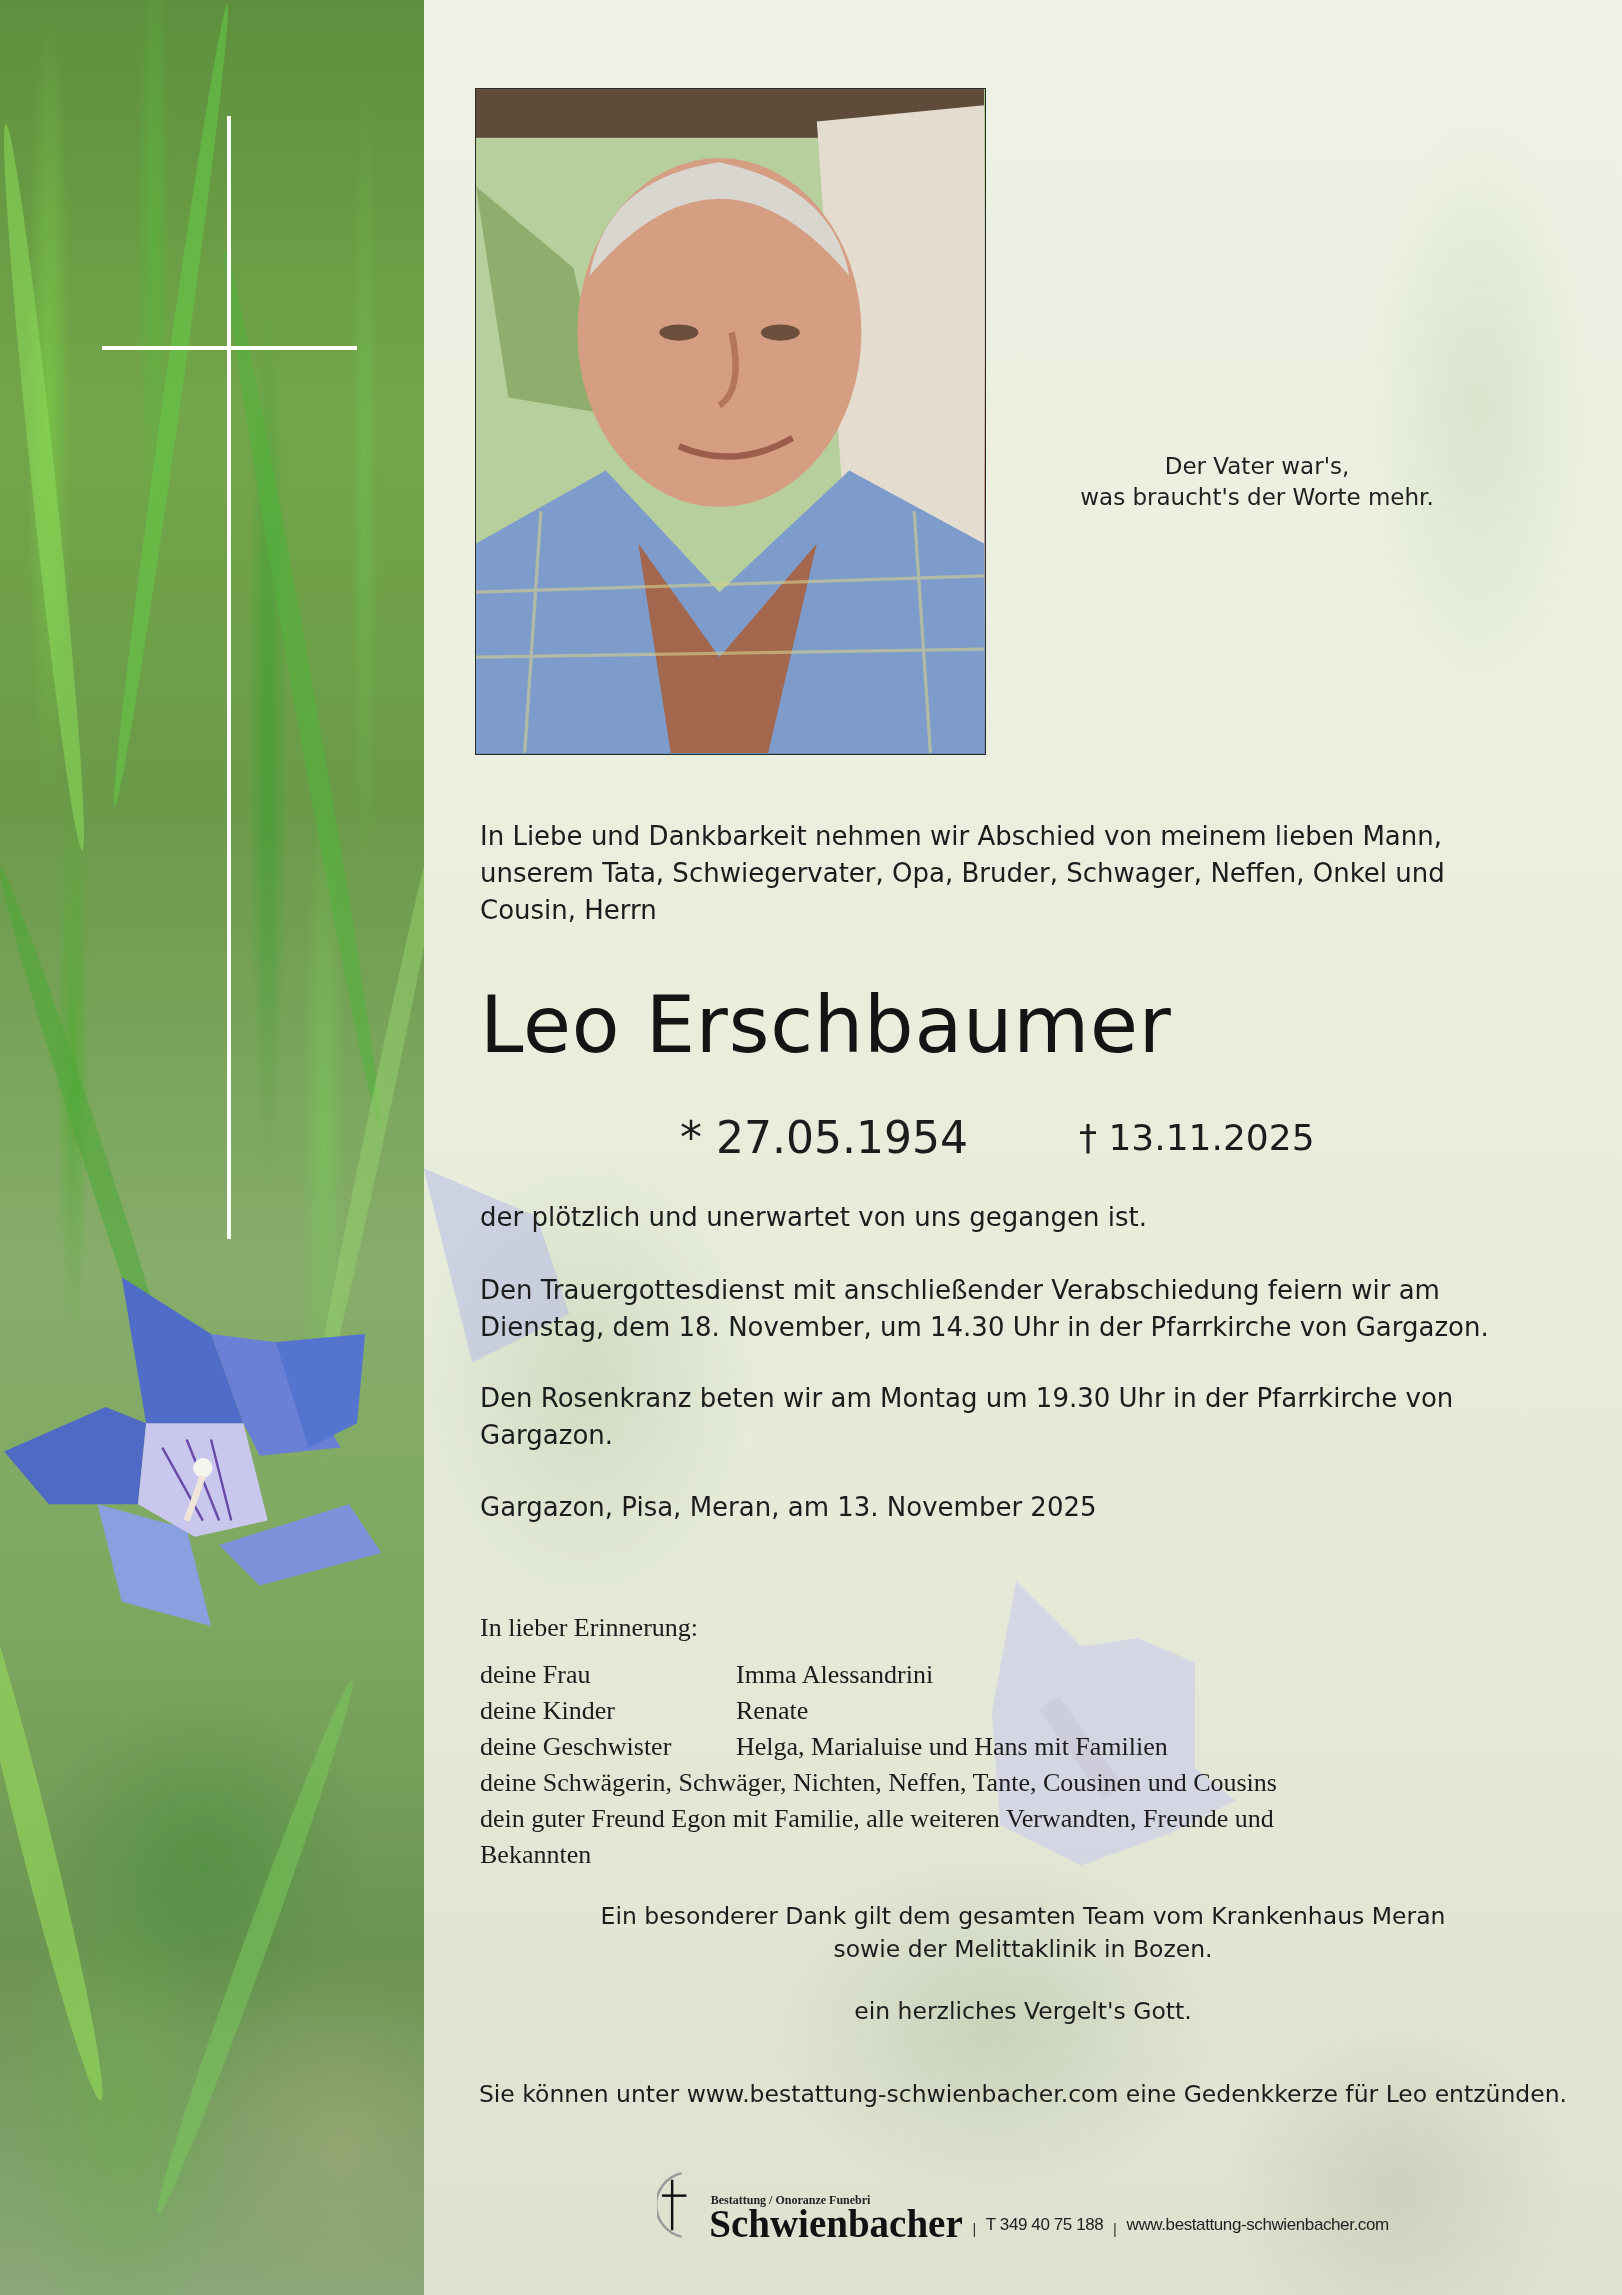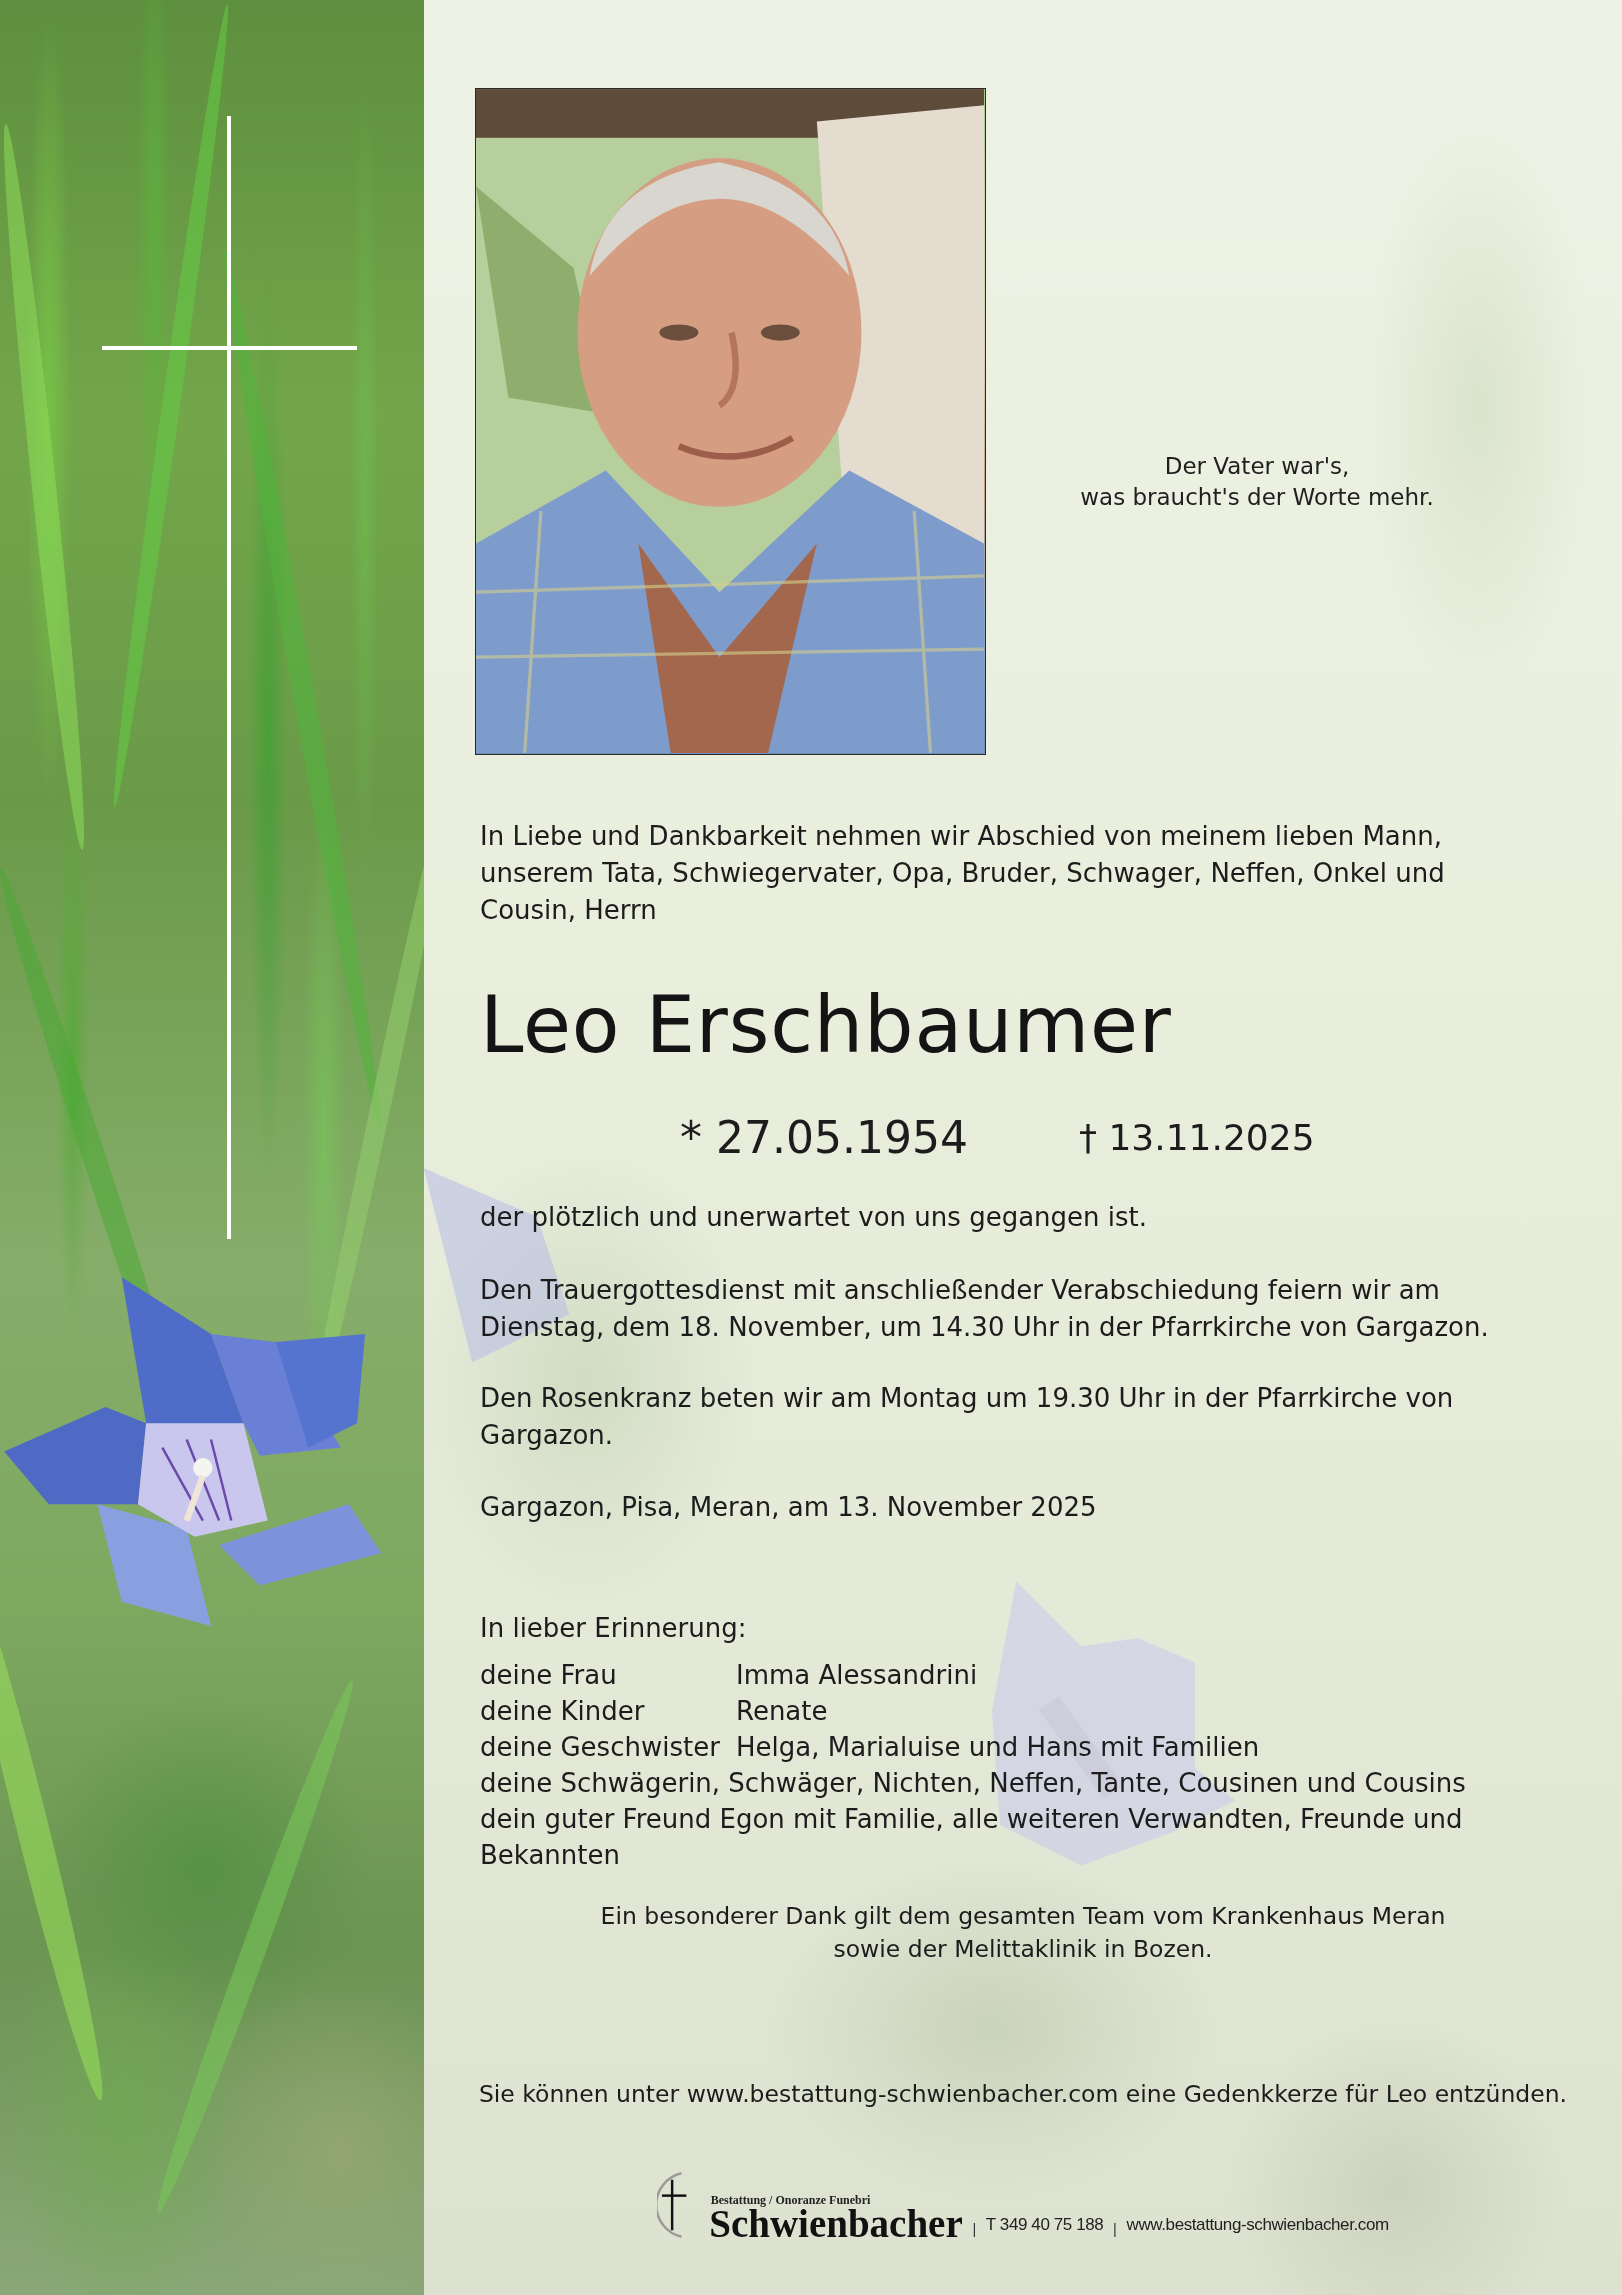--- a/index.html
+++ b/index.html
@@ -62,7 +62,7 @@
     .birth { position: absolute; left: 680px; top: 1116px; font-size: 44px; line-height: 44px; }
     .death { position: absolute; left: 1079px; top: 1116px; font-size: 36px; line-height: 44px; }
     .para { position: absolute; left: 480px; width: 1022px; font-size: 26px; line-height: 37px; }
-    .family { position: absolute; left: 480px; top: 1610px; width: 1054px; font-size: 26px; line-height: 36px; }
+    .family { position: absolute; left: 480px; top: 1610px; width: 1054px; font-size: 26px; line-height: 36px; font-family: Liberation Serif, serif; }
     .family-row { display: flex; }
     .family-row .rel { width: 256px; flex: none; }
     .center-block { position: absolute; left: 424px; width: 1198px; text-align: center; font-size: 23.5px; line-height: 33px; }

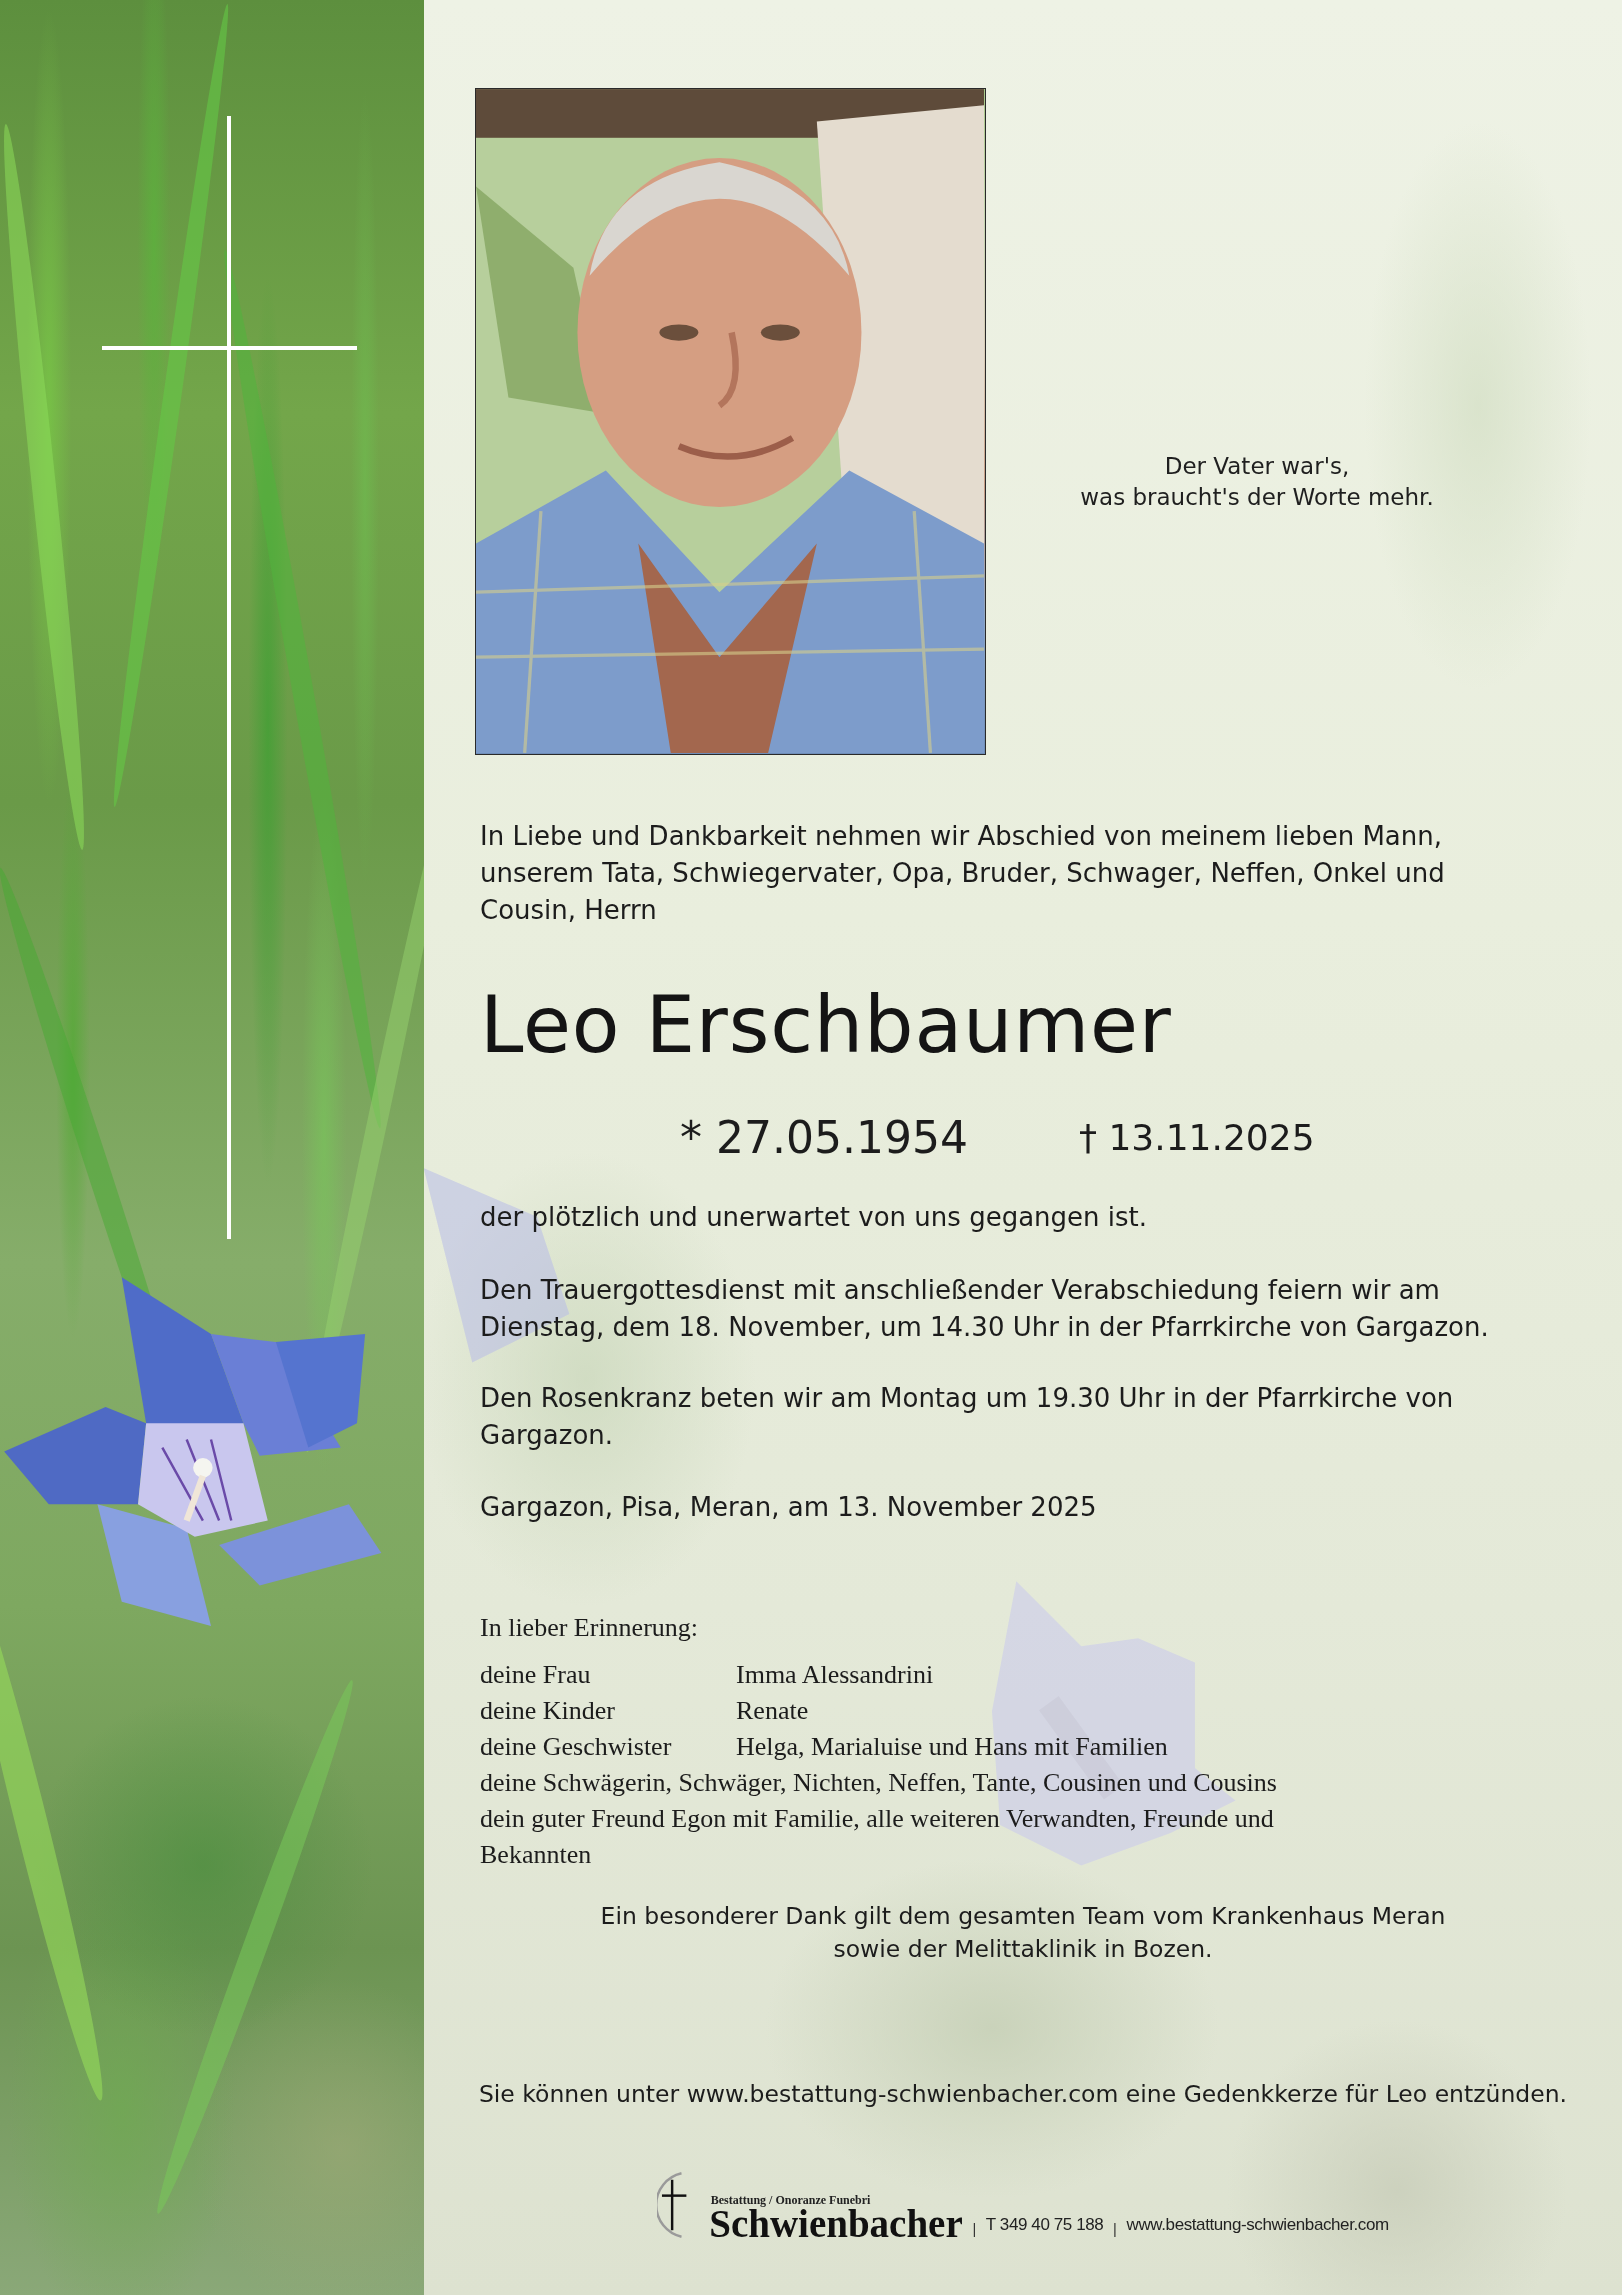--- a/index.html
+++ b/index.html
@@ -189,6 +189,7 @@
   <div>sowie der Melittaklinik in Bozen.</div>
 </div>
 <div class="center-block" style="top:1995px;">
+  <div>ein herzliches Vergelt's Gott.</div>
 </div>
 <div class="center-block" style="top:2078px;">Sie können unter www.bestattung-schwienbacher.com eine Gedenkkerze für Leo entzünden.</div>
 

